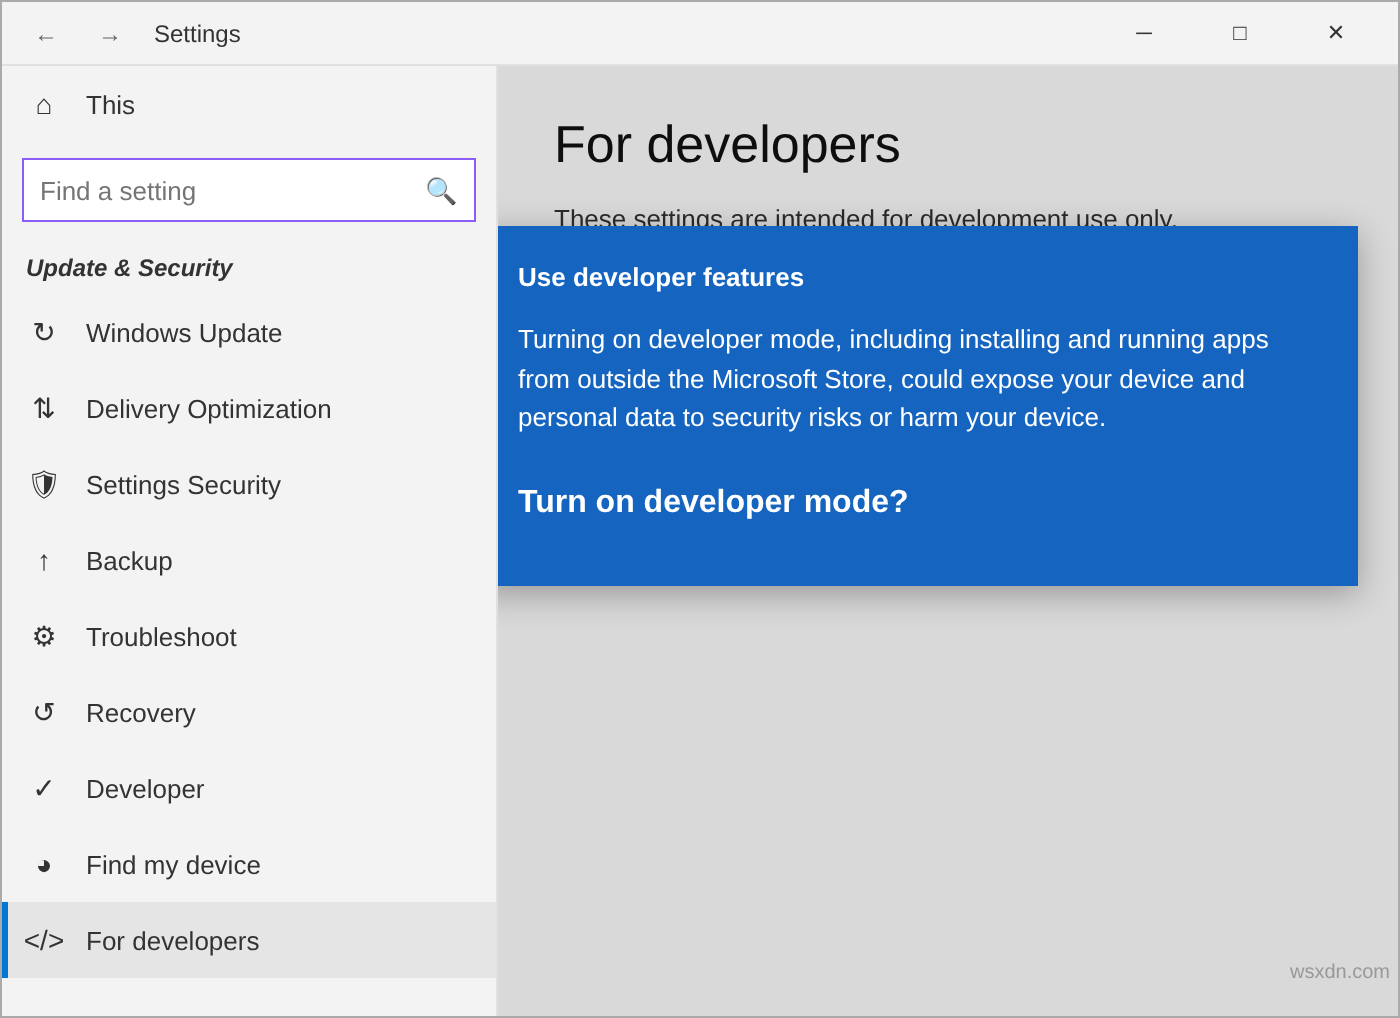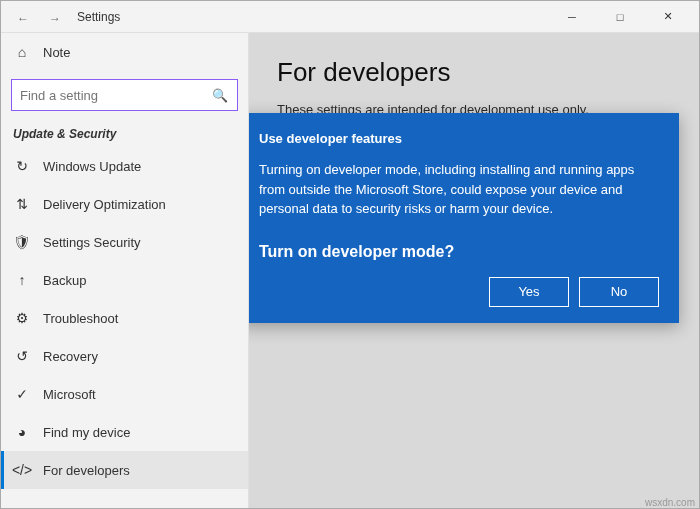--- a/index.html
+++ b/index.html
@@ -302,7 +302,7 @@
 
       <div class="sidebar-item">
         <span class="sidebar-icon">⌂</span>
-        <span>Note</span>
+        <span>This</span>
       </div>
 
       <div class="search-box">

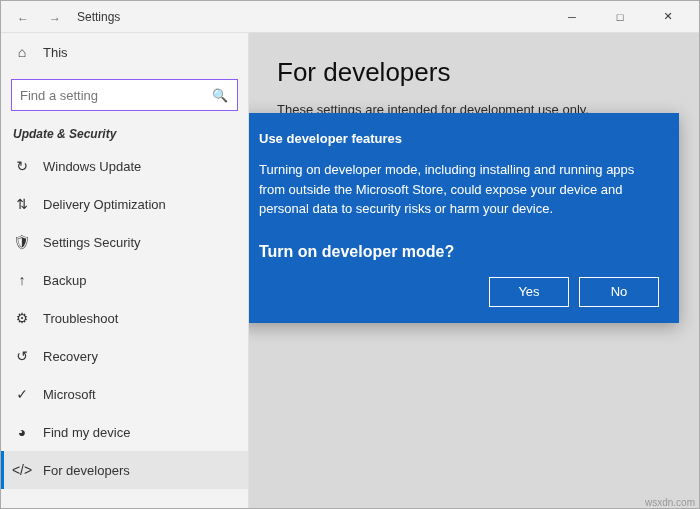--- a/index.html
+++ b/index.html
@@ -367,10 +367,6 @@
           <div class="dialog-title">Use developer features</div>
           <div class="dialog-body">Turning on developer mode, including installing and running apps from outside the Microsoft Store, could expose your device and personal data to security risks or harm your device.</div>
           <div class="dialog-question">Turn on developer mode?</div>
-          <div class="dialog-buttons">
-            <button class="dialog-btn">Yes</button>
-            <button class="dialog-btn">No</button>
-          </div>
         </div>
       </div>
 

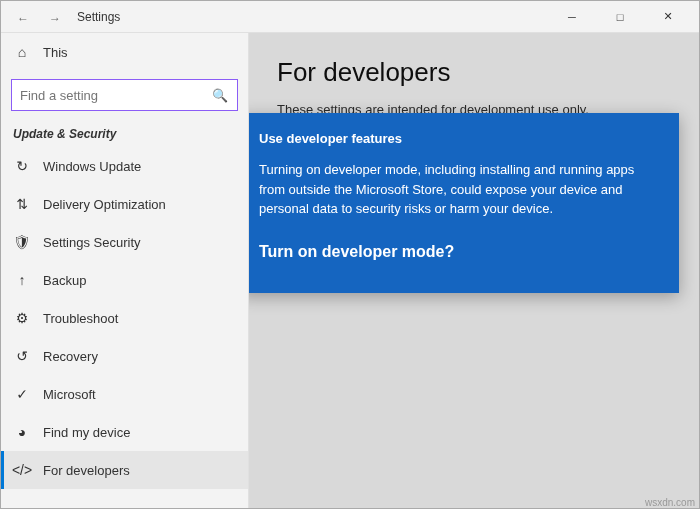--- a/index.html
+++ b/index.html
@@ -338,7 +338,7 @@
       </div>
       <div class="sidebar-item">
         <span class="sidebar-icon">✓</span>
-        <span>Microsoft</span>
+        <span>Developer</span>
       </div>
       <div class="sidebar-item">
         <span class="sidebar-icon">◕</span>

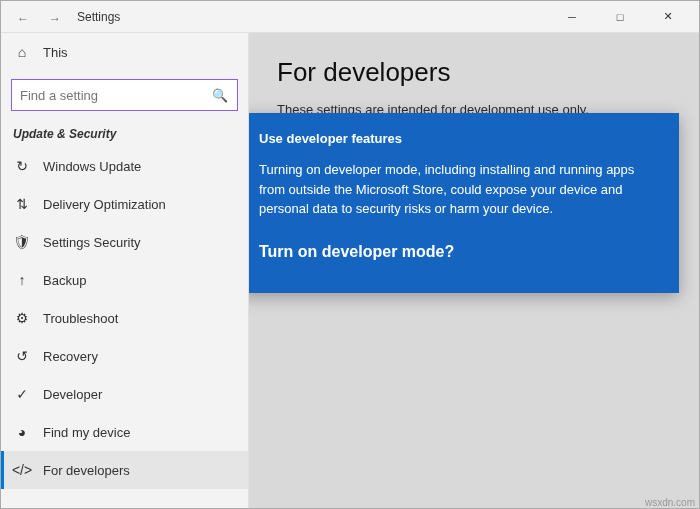--- a/index.html
+++ b/index.html
@@ -270,7 +270,7 @@
     }
     .watermark {
       position: absolute;
-      bottom: 0;
+      bottom: 16px;
       right: 4px;
       font-size: 10px;
       color: #999;

